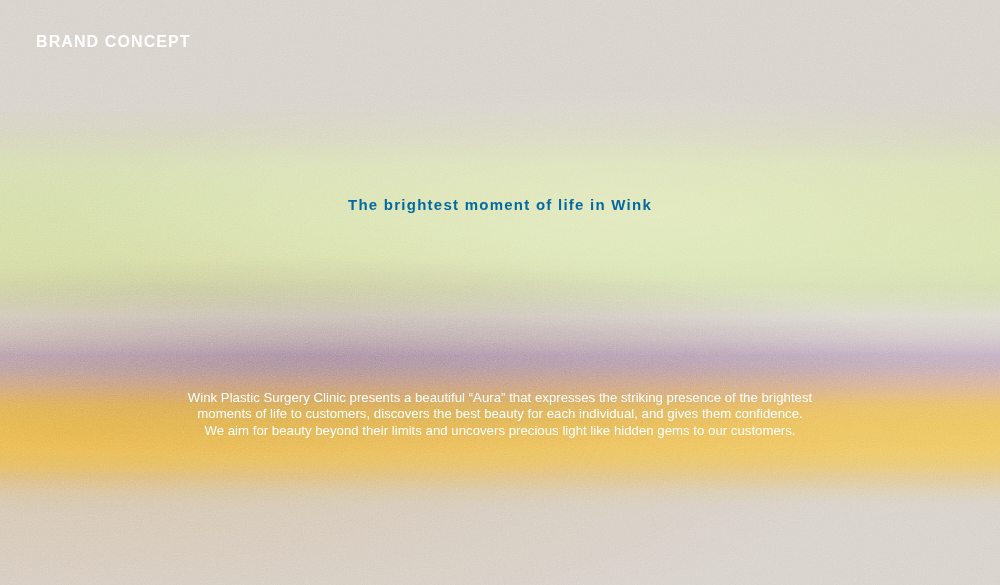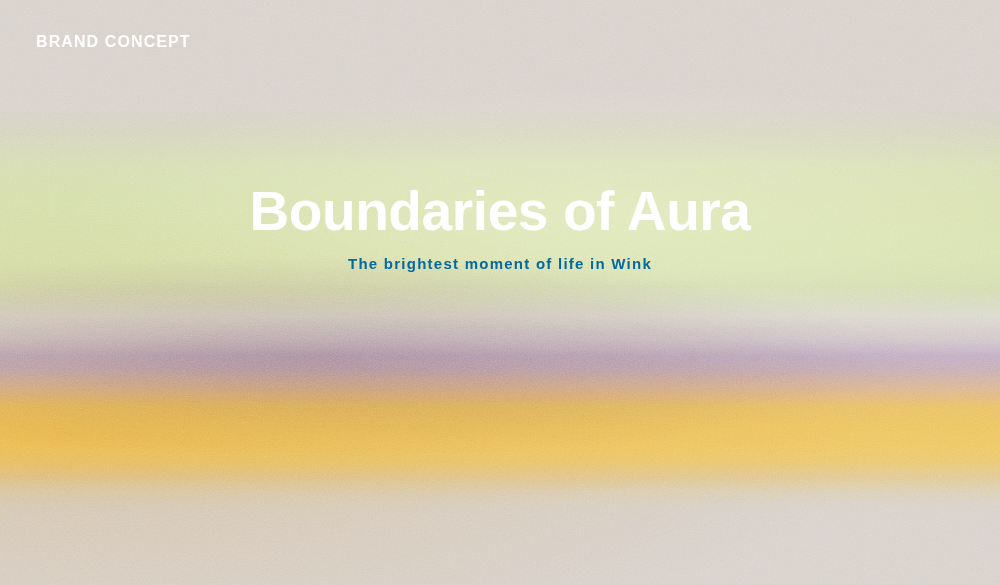--- a/index.html
+++ b/index.html
@@ -199,7 +199,6 @@
   <div class="eyebrow">BRAND CONCEPT</div>
 
   <div class="center-block">
-    <div class="headline">Boundaries of Aura</div>
     <div class="subhead">The brightest moment of life in Wink</div>
   </div>
 

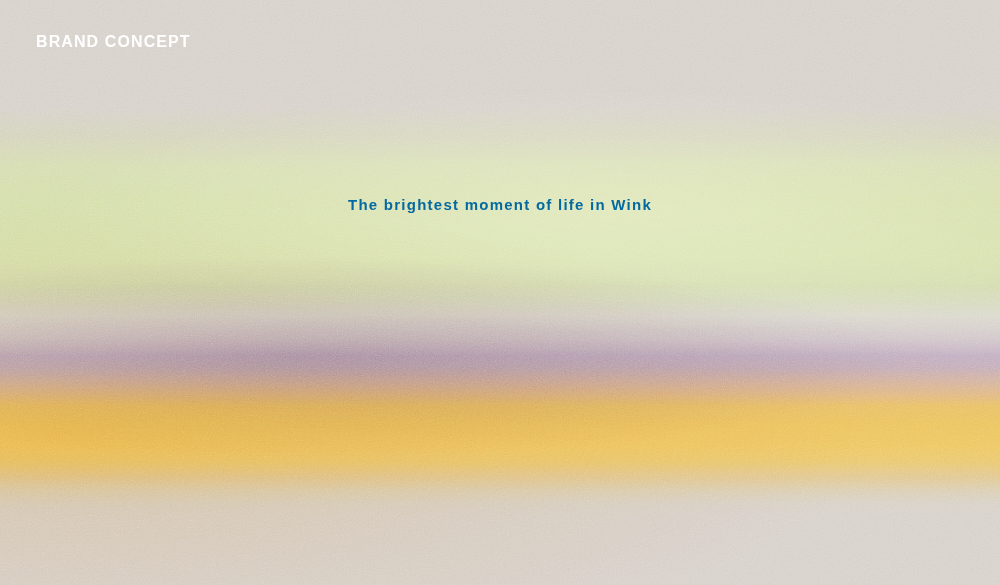--- a/index.html
+++ b/index.html
@@ -203,6 +203,7 @@
   </div>
 
   <div class="body-copy">
+    <p>Wink Plastic Surgery Clinic presents a beautiful “Aura” that expresses the striking presence of the brightest</p>
   </div>
 
 </div>

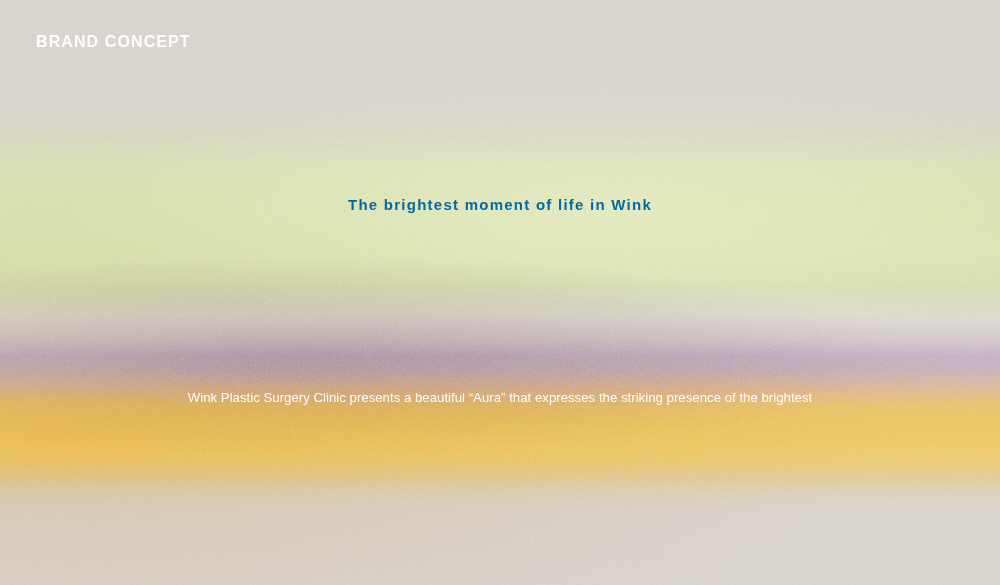--- a/index.html
+++ b/index.html
@@ -204,6 +204,7 @@
 
   <div class="body-copy">
     <p>Wink Plastic Surgery Clinic presents a beautiful “Aura” that expresses the striking presence of the brightest</p>
+    <p>moments of life to customers, discovers the best beauty for each individual, and gives them confidence.</p>
   </div>
 
 </div>

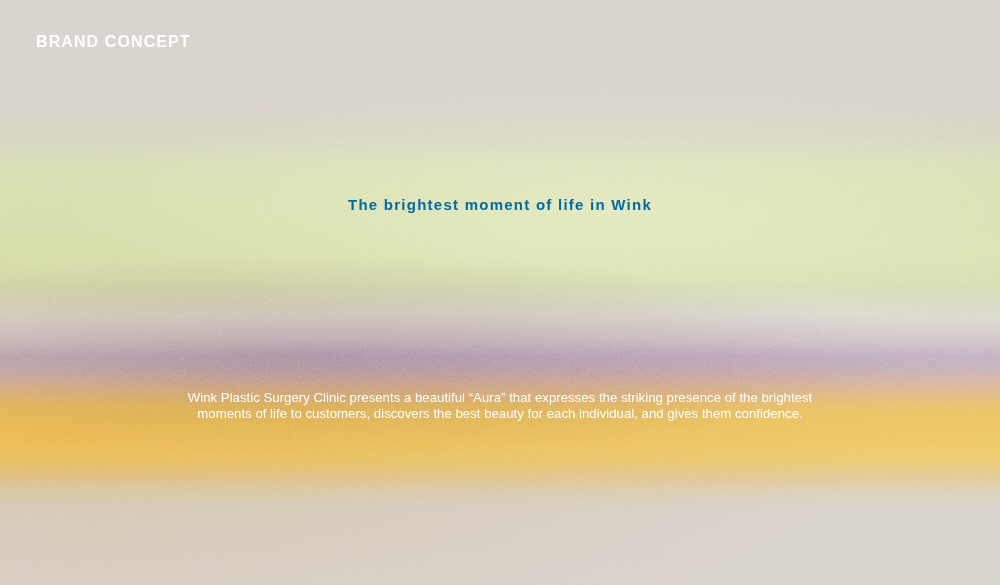--- a/index.html
+++ b/index.html
@@ -205,6 +205,7 @@
   <div class="body-copy">
     <p>Wink Plastic Surgery Clinic presents a beautiful “Aura” that expresses the striking presence of the brightest</p>
     <p>moments of life to customers, discovers the best beauty for each individual, and gives them confidence.</p>
+    <p>We aim for beauty beyond their limits and uncovers precious light like hidden gems to our customers.</p>
   </div>
 
 </div>

